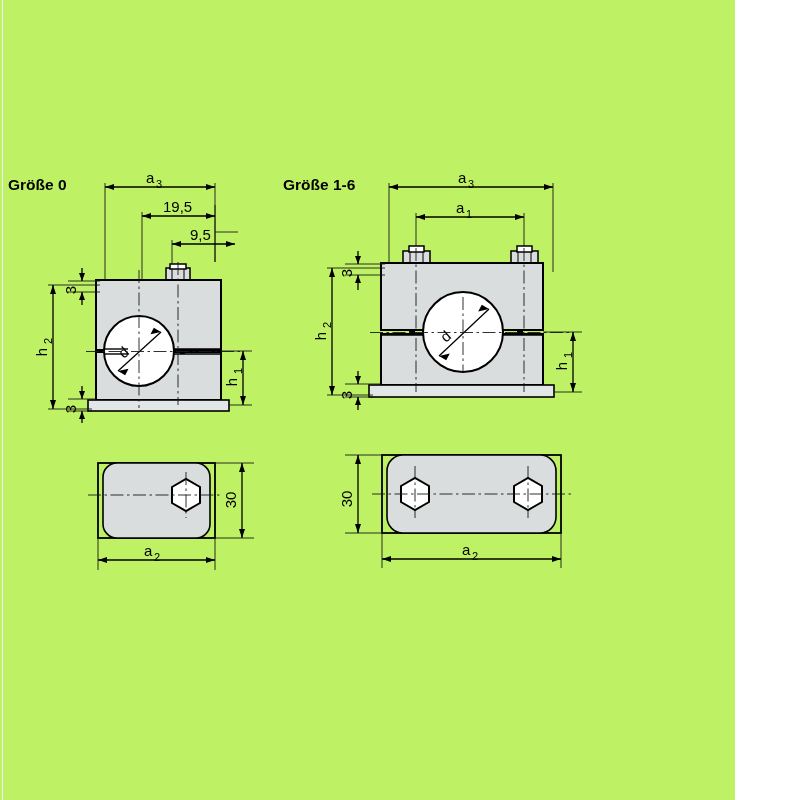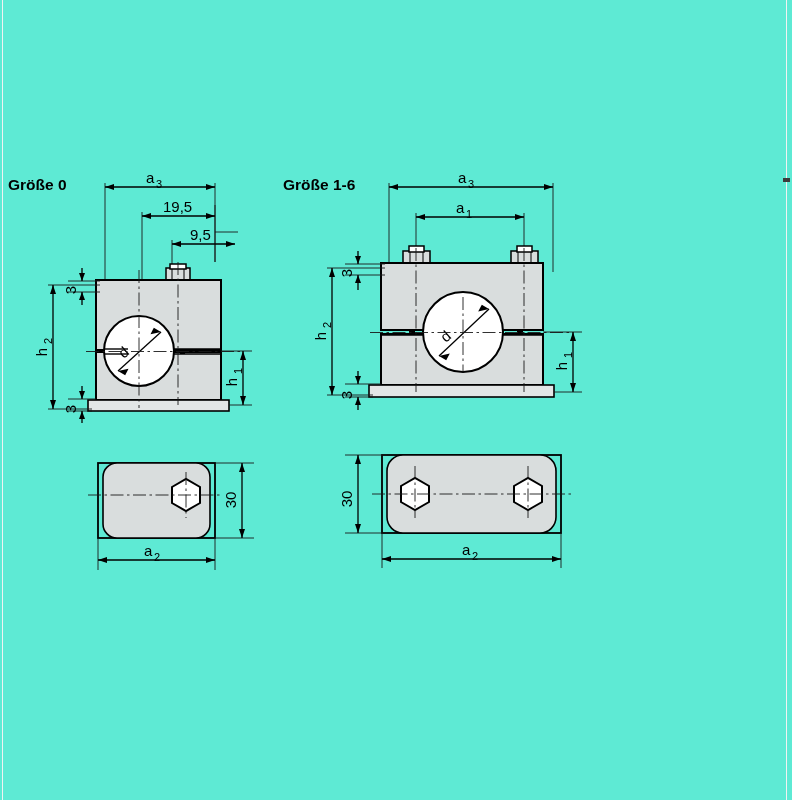--- a/index.html
+++ b/index.html
@@ -13,9 +13,9 @@
   }
   #canvas {
     position: relative;
-    width: 792px;
+    width: 735px;
     height: 800px;
-    background: #5eead4;
+    background: #bef264;
     overflow: hidden;
   }
   #drawing-svg {

